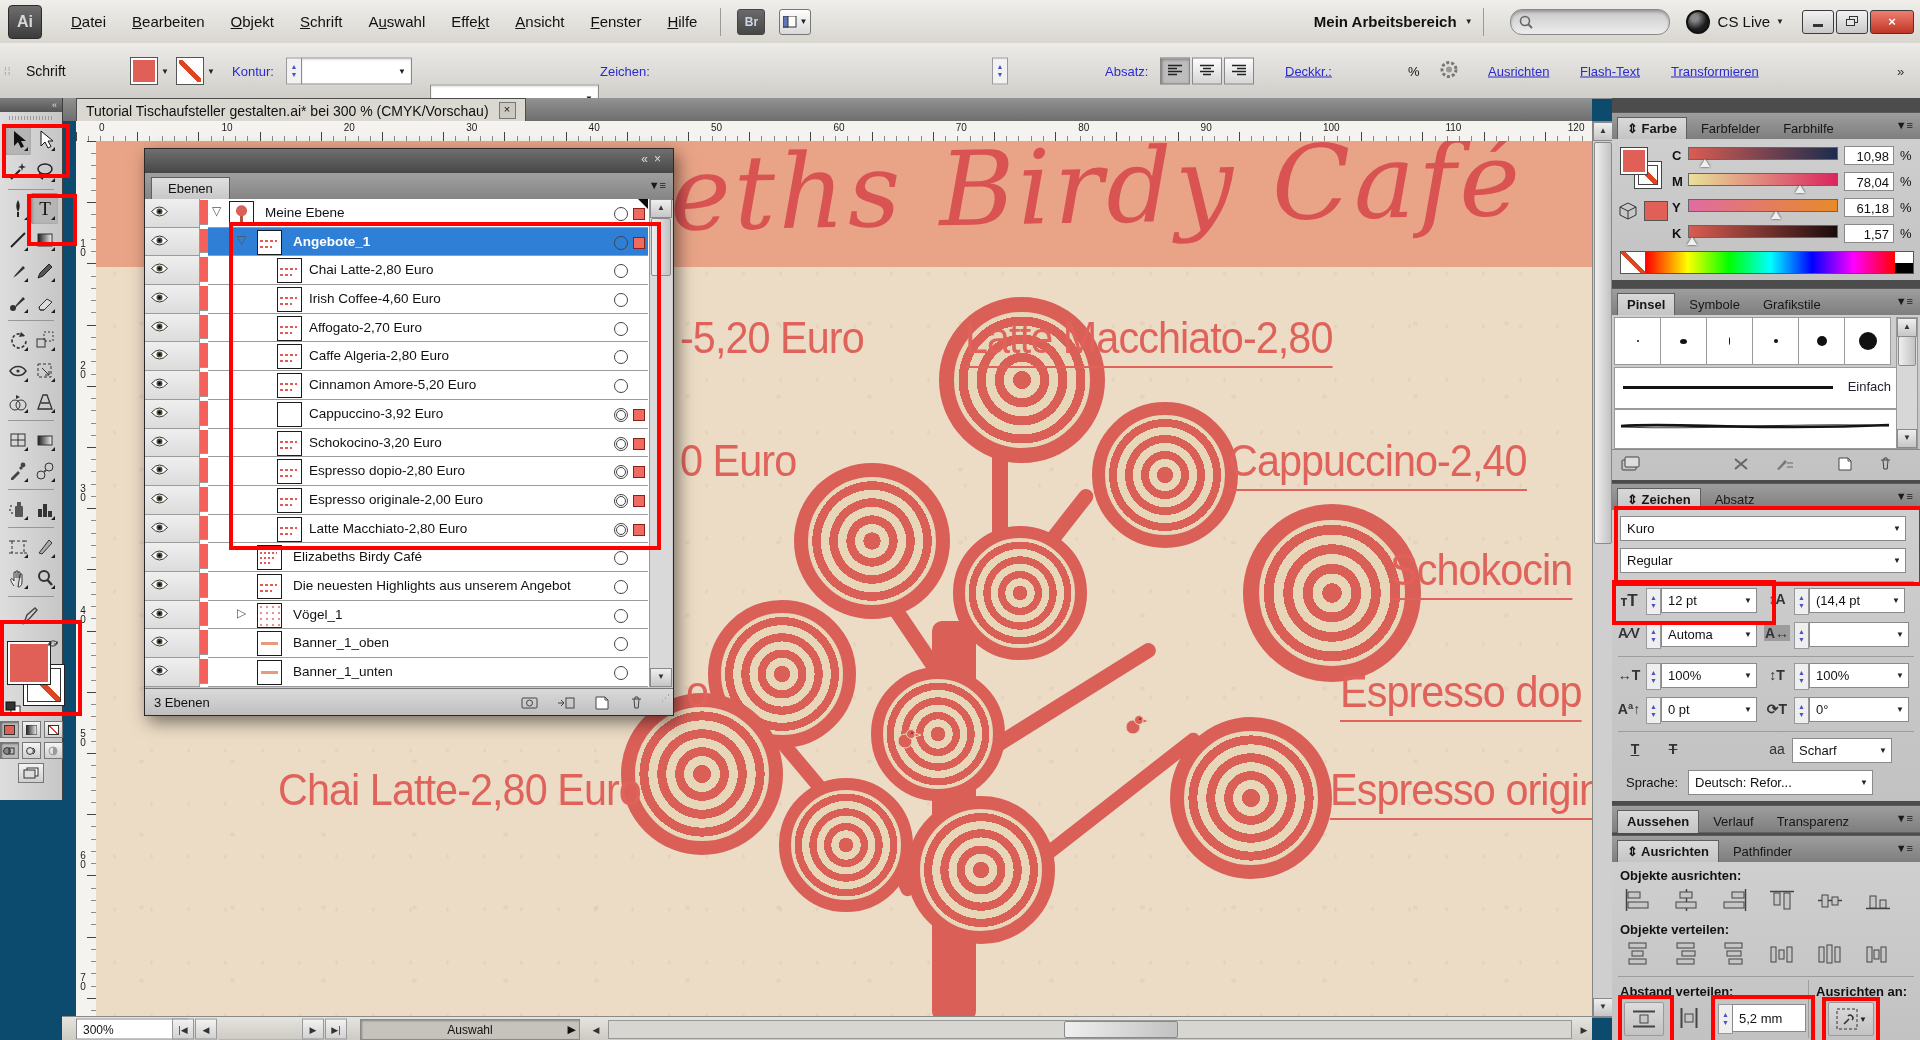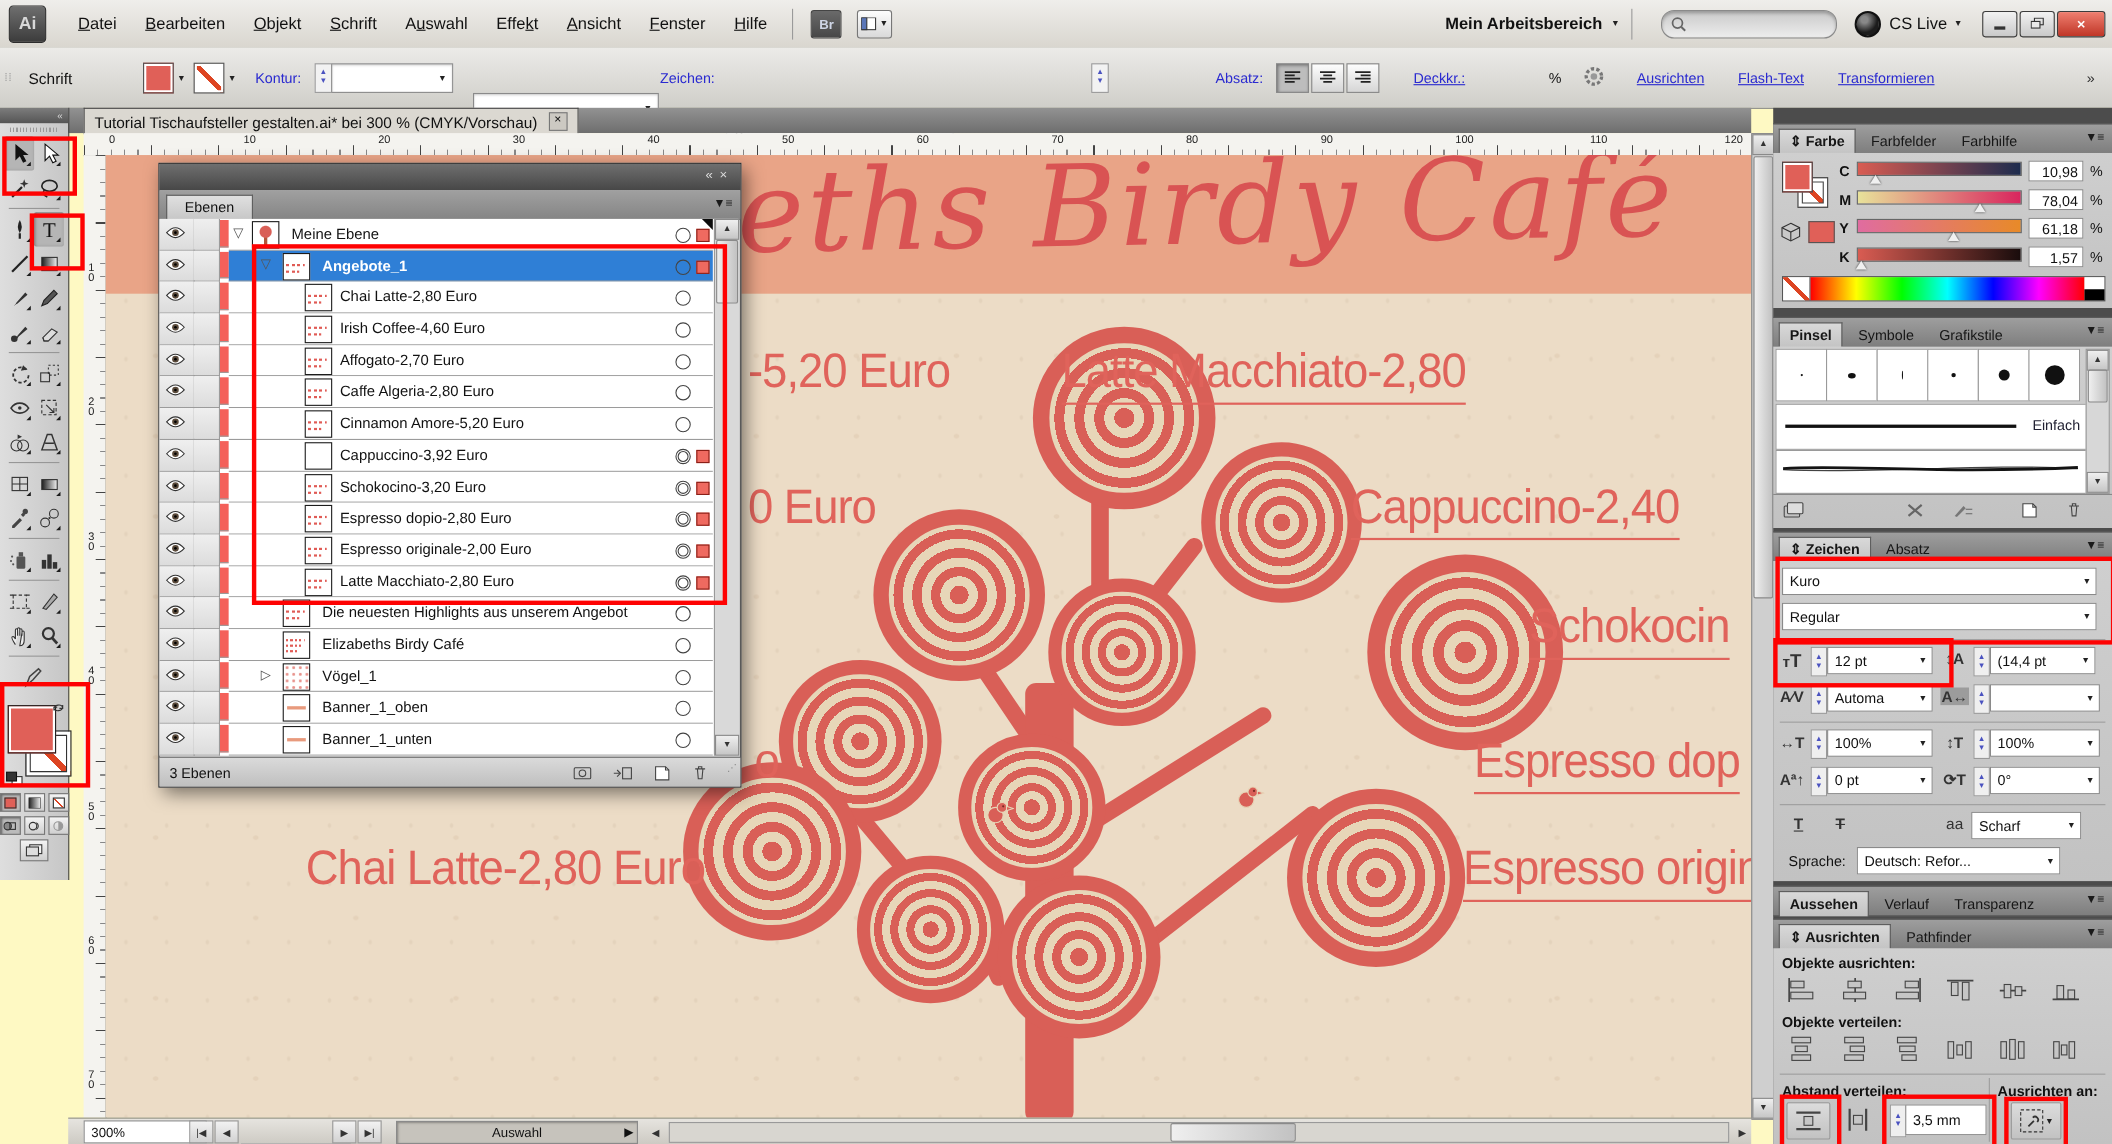--- a/index.html
+++ b/index.html
@@ -3,7 +3,7 @@
 <meta charset="utf-8">
 <style>
   html,body{margin:0;padding:0;background:#2e2e2e}
-  .app{position:relative;width:1920px;height:1040px;overflow:hidden;background:#fef9c3;
+  .app{position:relative;width:1920px;height:1040px;overflow:hidden;background:#0c4a6e;
        font-family:"Liberation Sans",sans-serif;font-size:13px;color:#111;-webkit-user-select:none}
   .abs{position:absolute}
   u{text-decoration:underline}

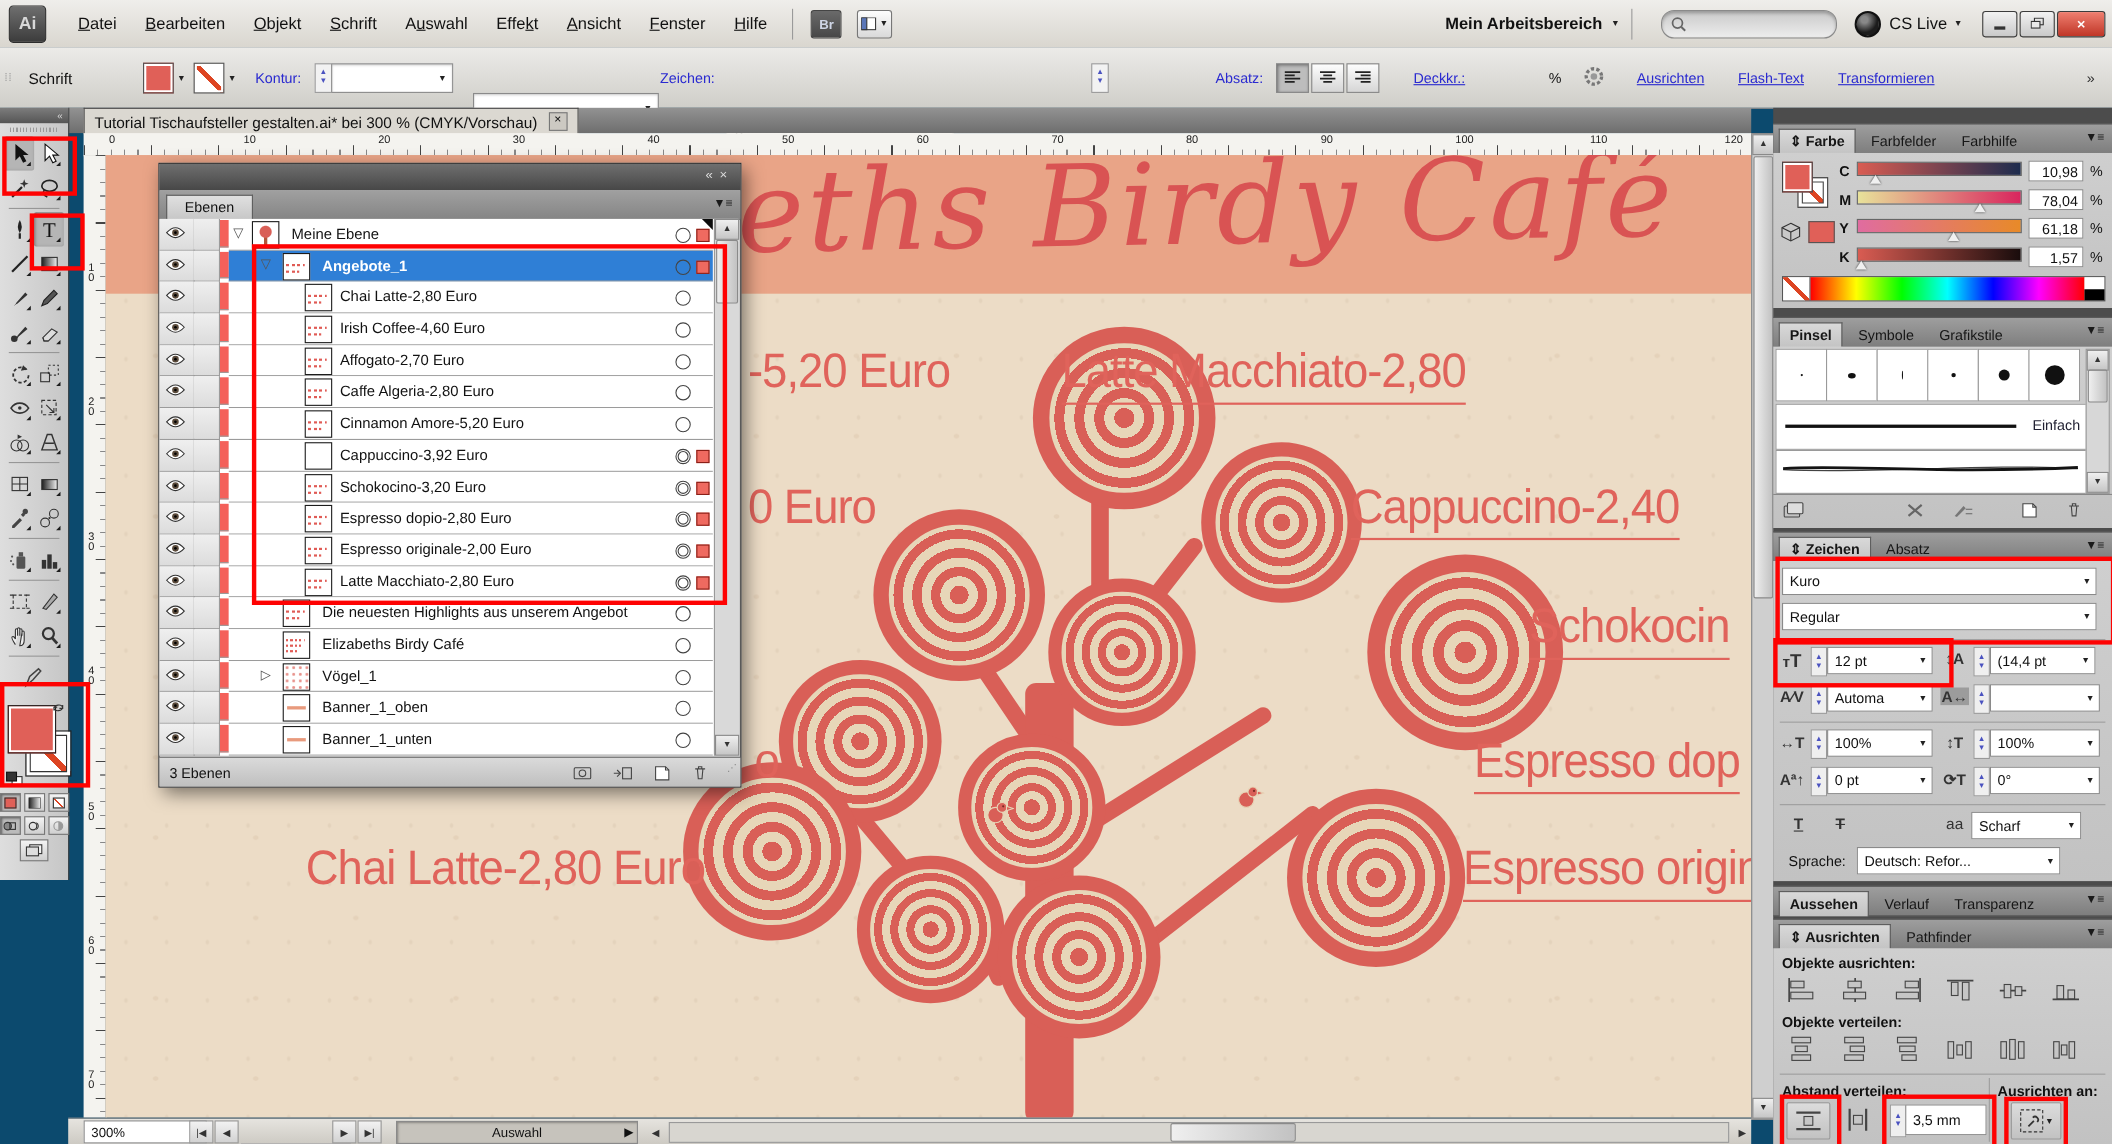--- a/index.html
+++ b/index.html
@@ -926,24 +926,24 @@
           <div class="lcell c-lock"></div>
           <div class="redbar"></div>
           <div class="lcontent">
+            <div class="thumb t-text2" style="left: 49px;"></div>
+            <div class="lname" style="left: 85px;">Elizabeths Birdy Café</div>
+            <div class="tgt"></div>
+          </div>
+        </div>
+        <div class="lrow">
+          <div class="lcell c-eye">
+            <div style="margin:6px 0 0 5px"><svg width="19" height="13">
+                <path d="M1.5 6.5Q9.5-2.5 17.5 6.5Q9.5 15.5 1.5 6.5z" fill="#fff" stroke="#333"></path>
+                <circle cx="9.5" cy="6.5" r="3" fill="#5a4a3a"></circle>
+                <circle cx="9.5" cy="6.5" r="1.2" fill="#000"></circle>
+              </svg></div>
+          </div>
+          <div class="lcell c-lock"></div>
+          <div class="redbar"></div>
+          <div class="lcontent">
             <div class="thumb t-text" style="left: 49px;"></div>
             <div class="lname" style="left: 85px;">Die neuesten Highlights aus unserem Angebot</div>
-            <div class="tgt"></div>
-          </div>
-        </div>
-        <div class="lrow">
-          <div class="lcell c-eye">
-            <div style="margin:6px 0 0 5px"><svg width="19" height="13">
-                <path d="M1.5 6.5Q9.5-2.5 17.5 6.5Q9.5 15.5 1.5 6.5z" fill="#fff" stroke="#333"></path>
-                <circle cx="9.5" cy="6.5" r="3" fill="#5a4a3a"></circle>
-                <circle cx="9.5" cy="6.5" r="1.2" fill="#000"></circle>
-              </svg></div>
-          </div>
-          <div class="lcell c-lock"></div>
-          <div class="redbar"></div>
-          <div class="lcontent">
-            <div class="thumb t-text2" style="left: 49px;"></div>
-            <div class="lname" style="left: 85px;">Elizabeths Birdy Café</div>
             <div class="tgt"></div>
           </div>
         </div>

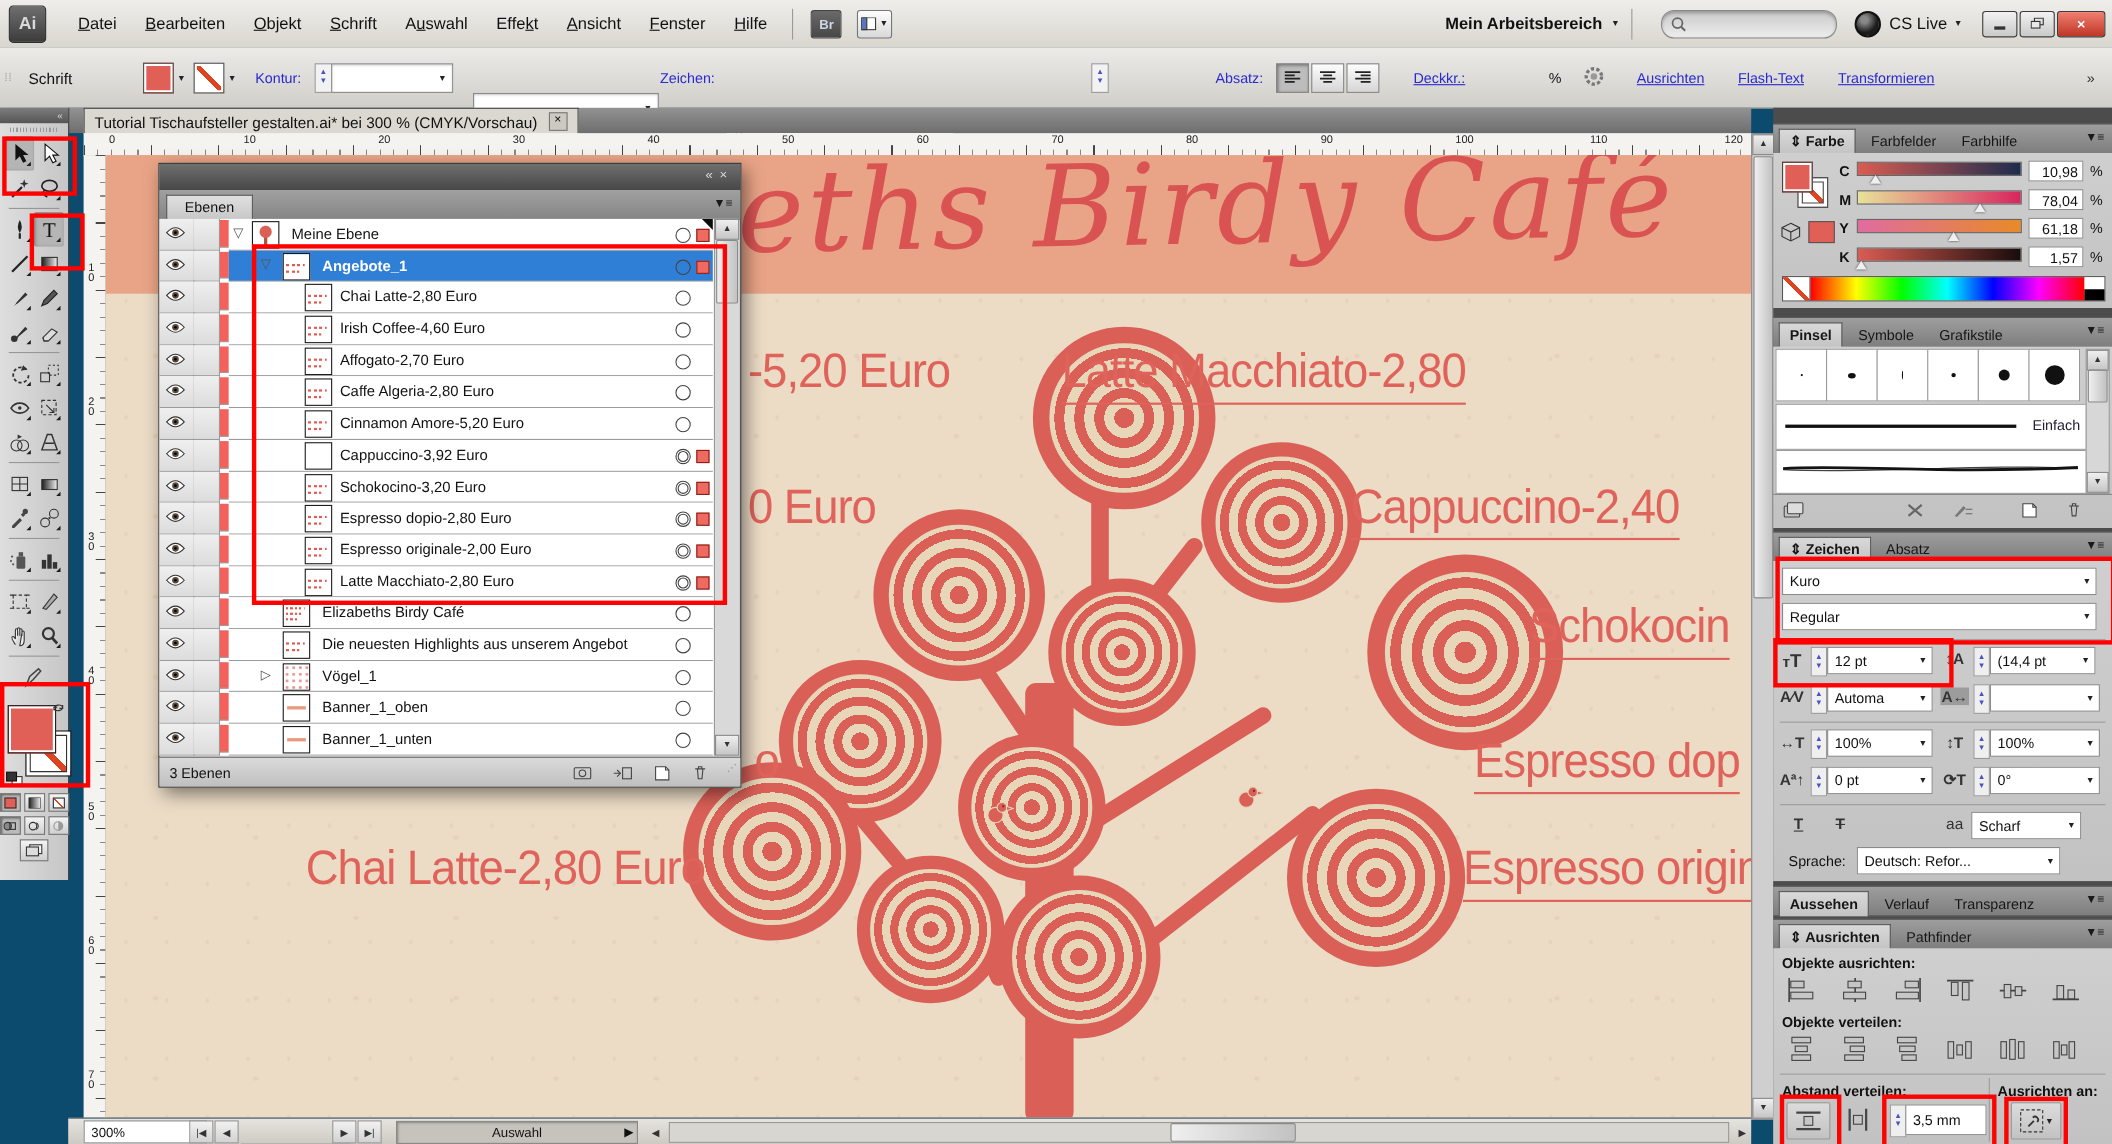--- a/index.html
+++ b/index.html
@@ -1374,7 +1374,7 @@
         </div>
       <span class="zstep" style="left:106px;top:142px;height:28px">▲<br>▼</span>
       <div class="zfield" style="left:120px;top:142px;width:74px;height:28px">
-          <span>3,5 mm</span>
+          <span>5,2 mm</span>
         </div>
       <span class="albl" style="left:204px;top:122px;font-weight:bold">Ausrichten an:</span>
       <div class="abtn" style="left:216px;top:140px;width:44px">

